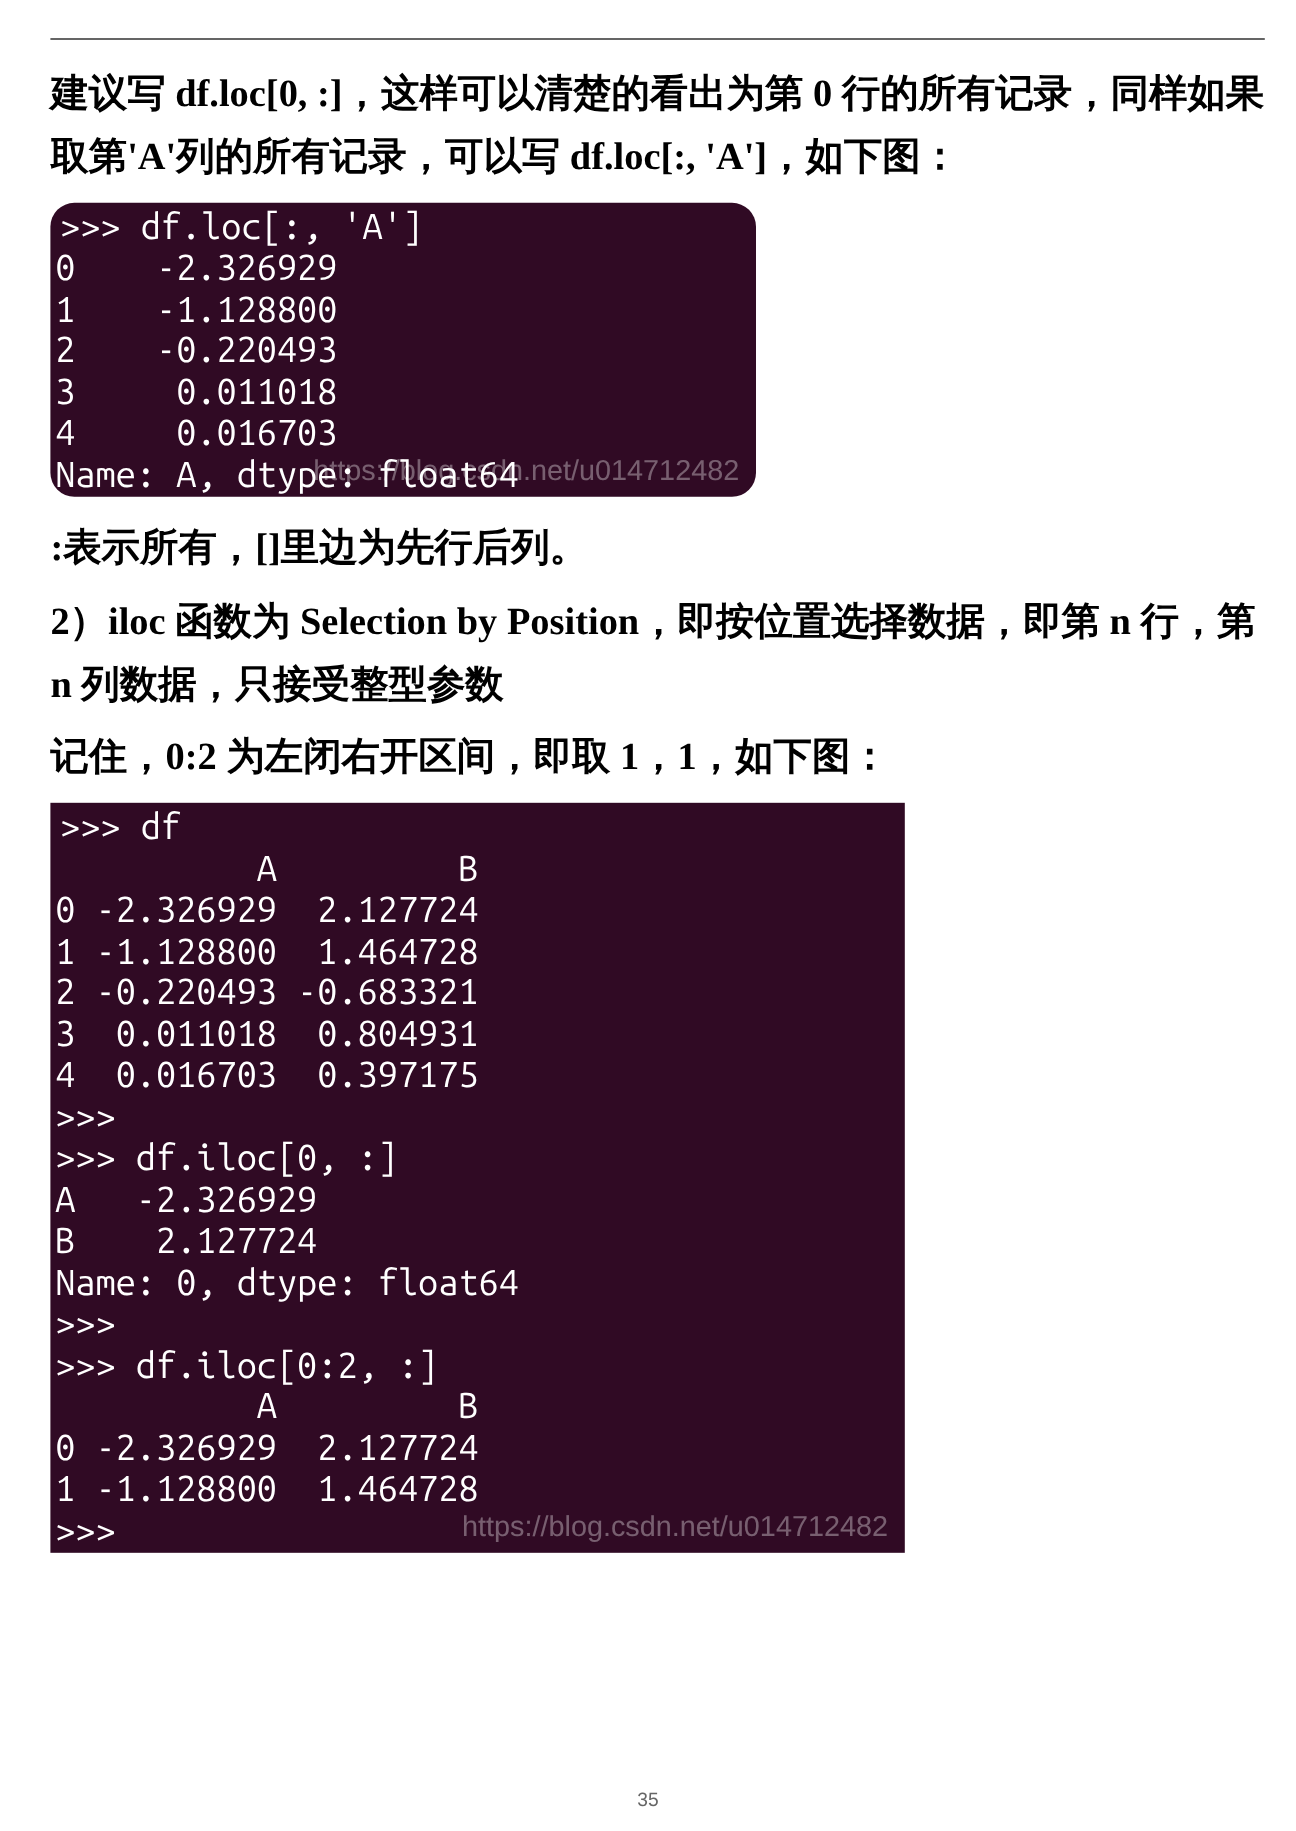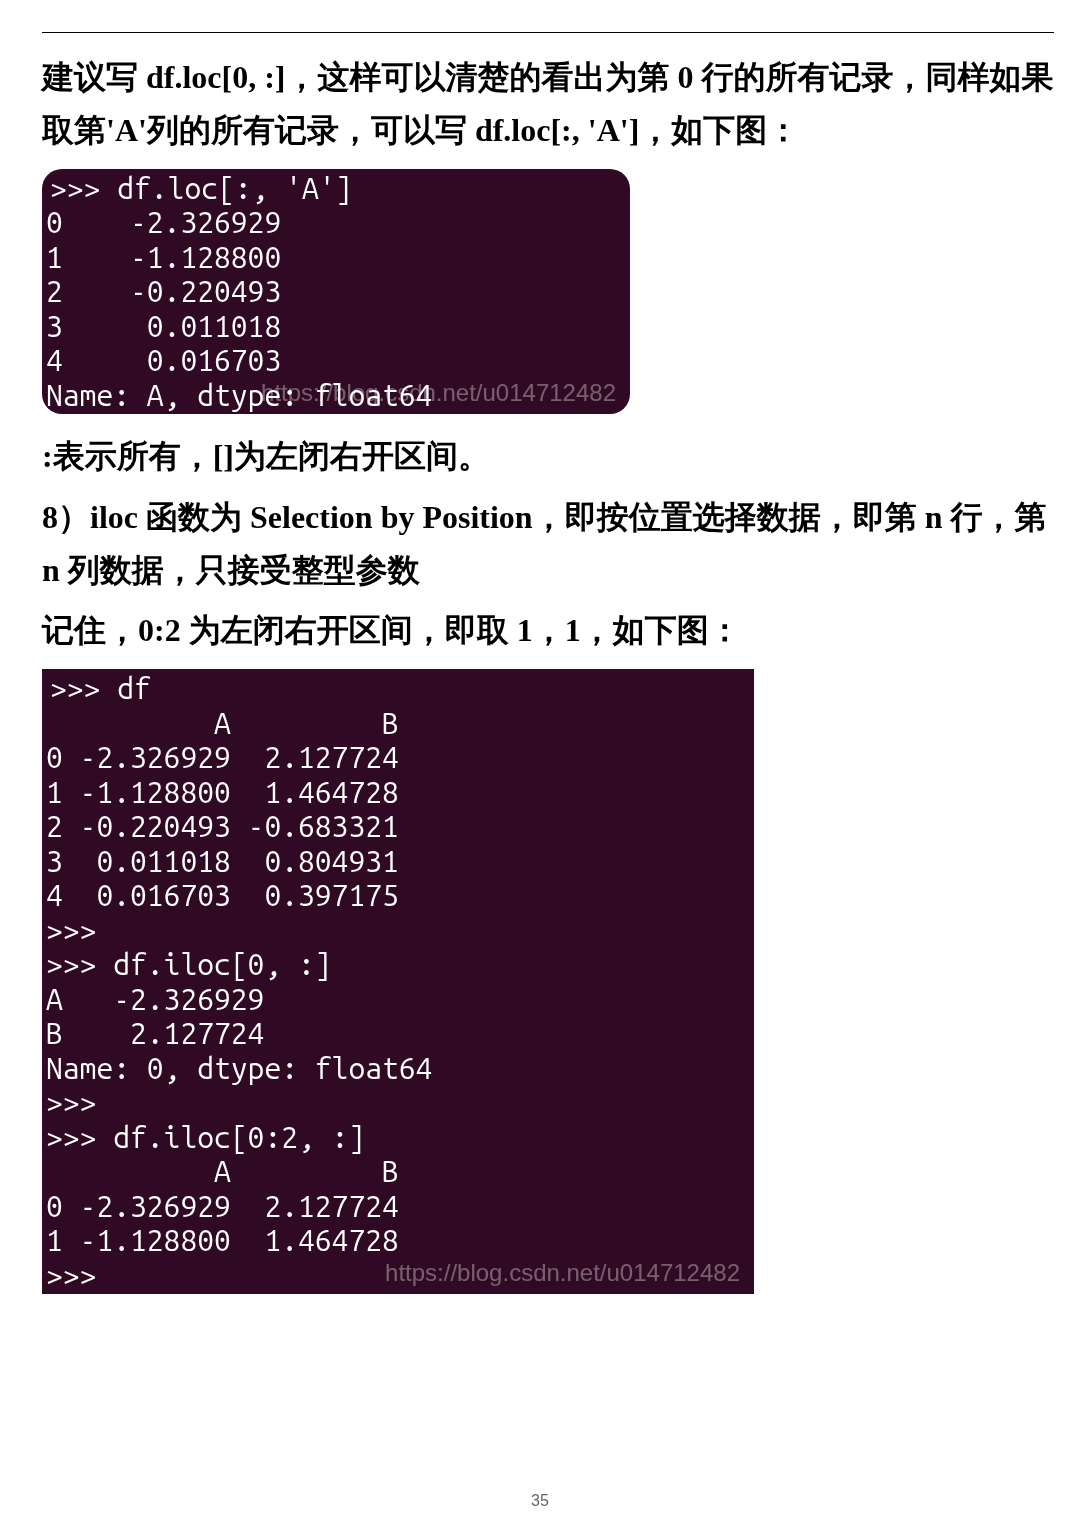--- a/index.html
+++ b/index.html
@@ -69,7 +69,7 @@
 4     0.016703
 Name: A, dtype: float64</span><span class="watermark" style="bottom:4px; right:10px;">https://blog.csdn.net/u014712482</span></div>
 
-<p class="prose">:表示所有，[]为左闭右开区间。</p>
+<p class="prose">:表示所有，[]里边为先行后列。</p>
 <p class="prose">8）iloc 函数为 Selection by Position，即按位置选择数据，即第 n 行，第 n 列数据，只接受整型参数</p>
 <p class="prose">记住，0:2 为左闭右开区间，即取 1，1，如下图：</p>
 

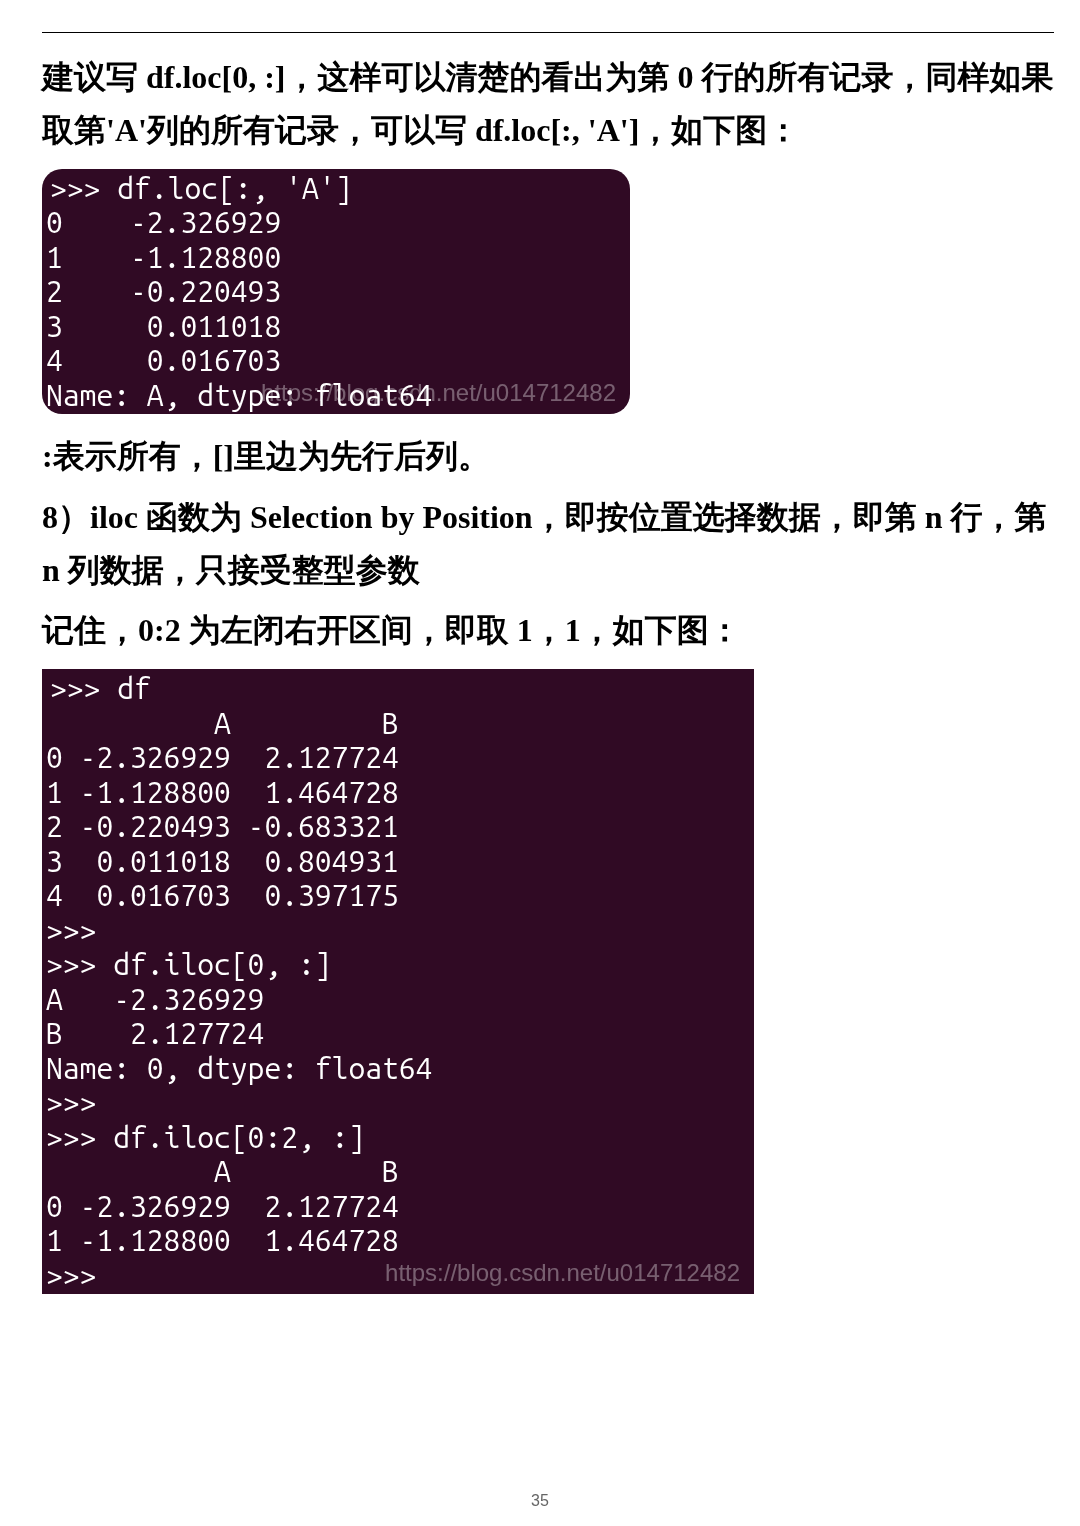--- a/index.html
+++ b/index.html
@@ -70,7 +70,7 @@
 Name: A, dtype: float64</span><span class="watermark" style="bottom:4px; right:10px;">https://blog.csdn.net/u014712482</span></div>
 
 <p class="prose">:表示所有，[]里边为先行后列。</p>
-<p class="prose">8）iloc 函数为 Selection by Position，即按位置选择数据，即第 n 行，第 n 列数据，只接受整型参数</p>
+<p class="prose">2）iloc 函数为 Selection by Position，即按位置选择数据，即第 n 行，第 n 列数据，只接受整型参数</p>
 <p class="prose">记住，0:2 为左闭右开区间，即取 1，1，如下图：</p>
 
 <div class="terminal" style="width:712px;"><span>&gt;&gt;&gt; df

